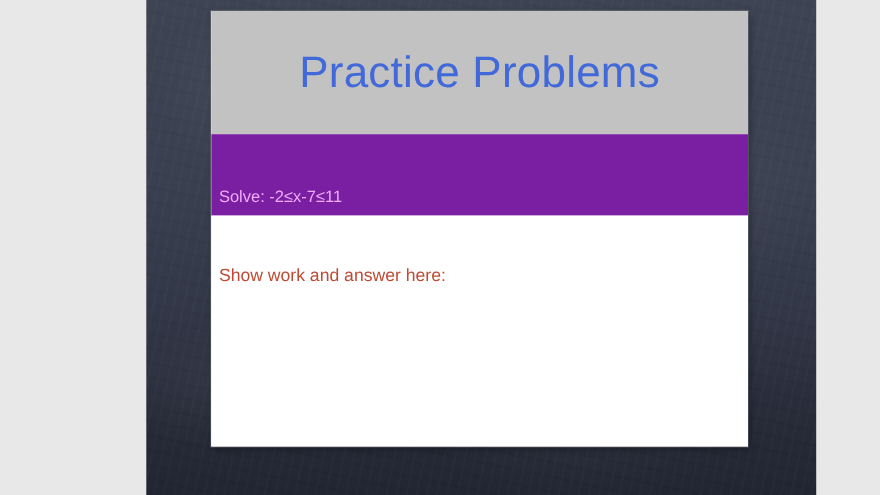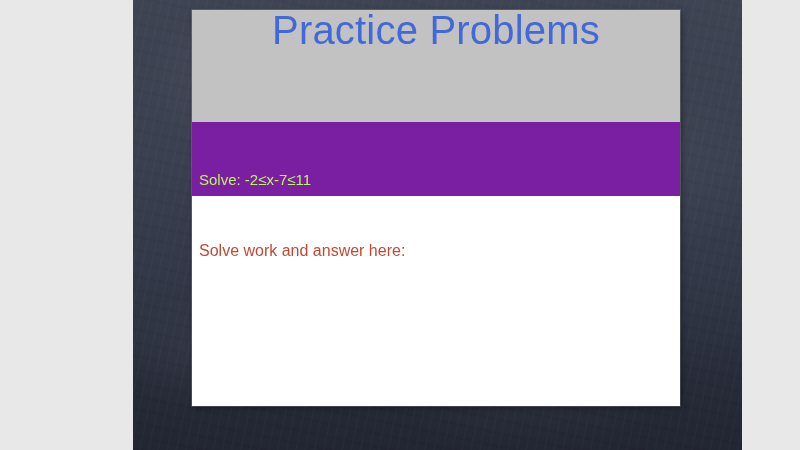--- a/index.html
+++ b/index.html
@@ -68,6 +68,7 @@
     height: 112px;
     background: #c2c2c2;
     display: flex;
+    align-items: center;
     justify-content: center;
   }
   .title-text {

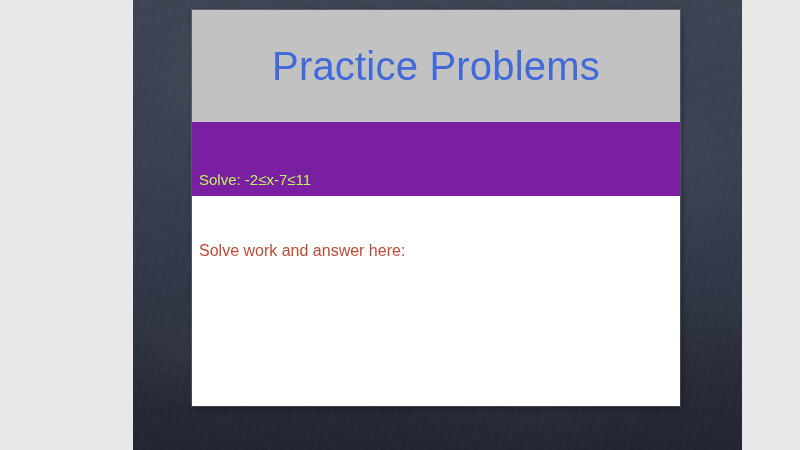--- a/index.html
+++ b/index.html
@@ -91,7 +91,7 @@
     align-items: flex-end;
   }
   .problem-text {
-    color: #bef264;
+    color: #f0abfc;
     font-size: 15px;
     font-weight: 400;
     padding: 0 0 8px 7px;

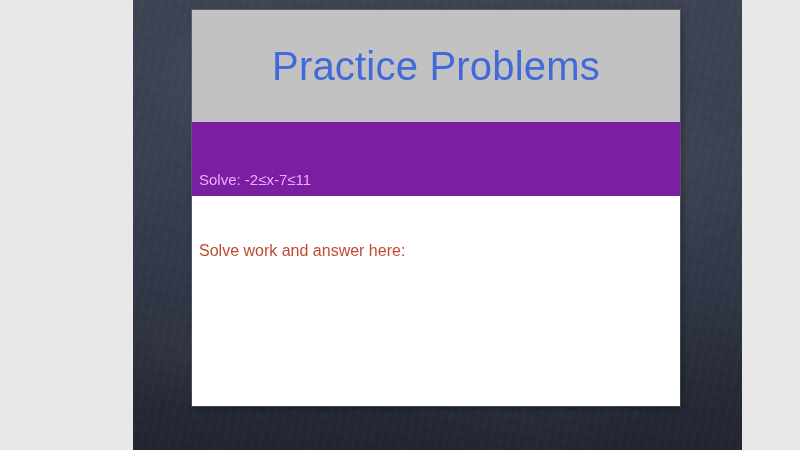--- a/index.html
+++ b/index.html
@@ -164,7 +164,7 @@
       </div>
 
       <div class="work-area">
-        <div class="work-prompt">Solve work and answer here:</div>
+        <div class="work-prompt">Show work and answer here:</div>
       </div>
 
     </div>

